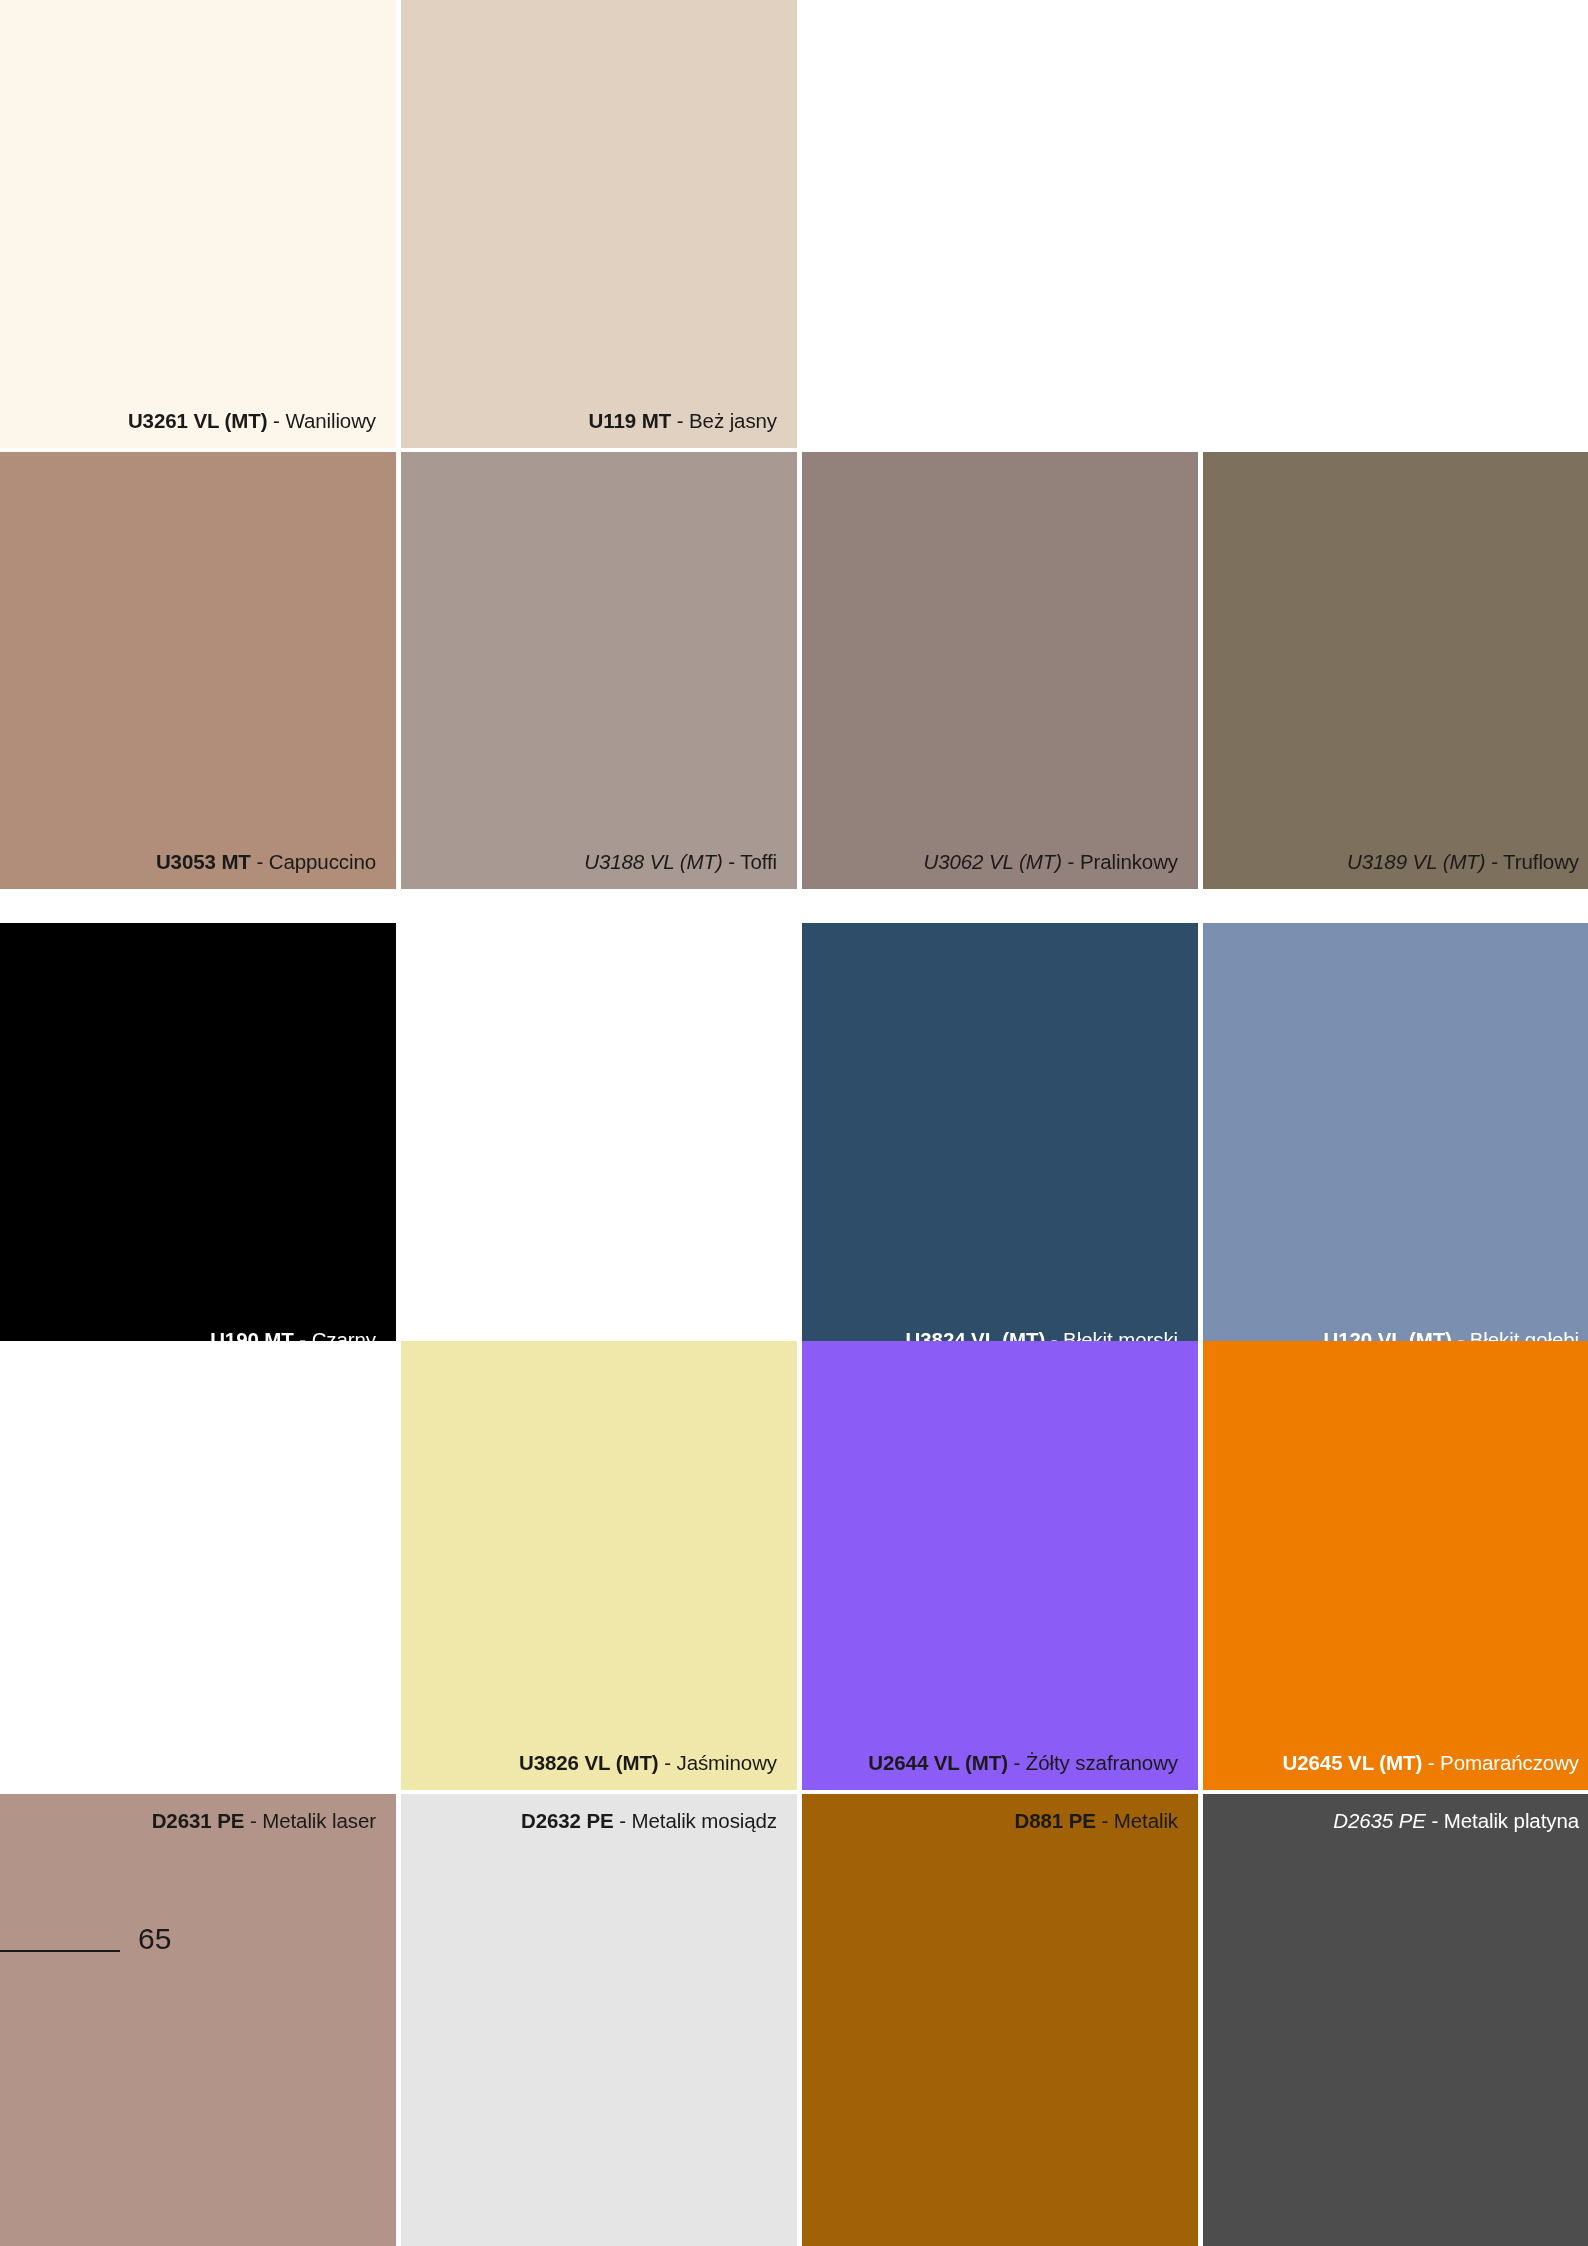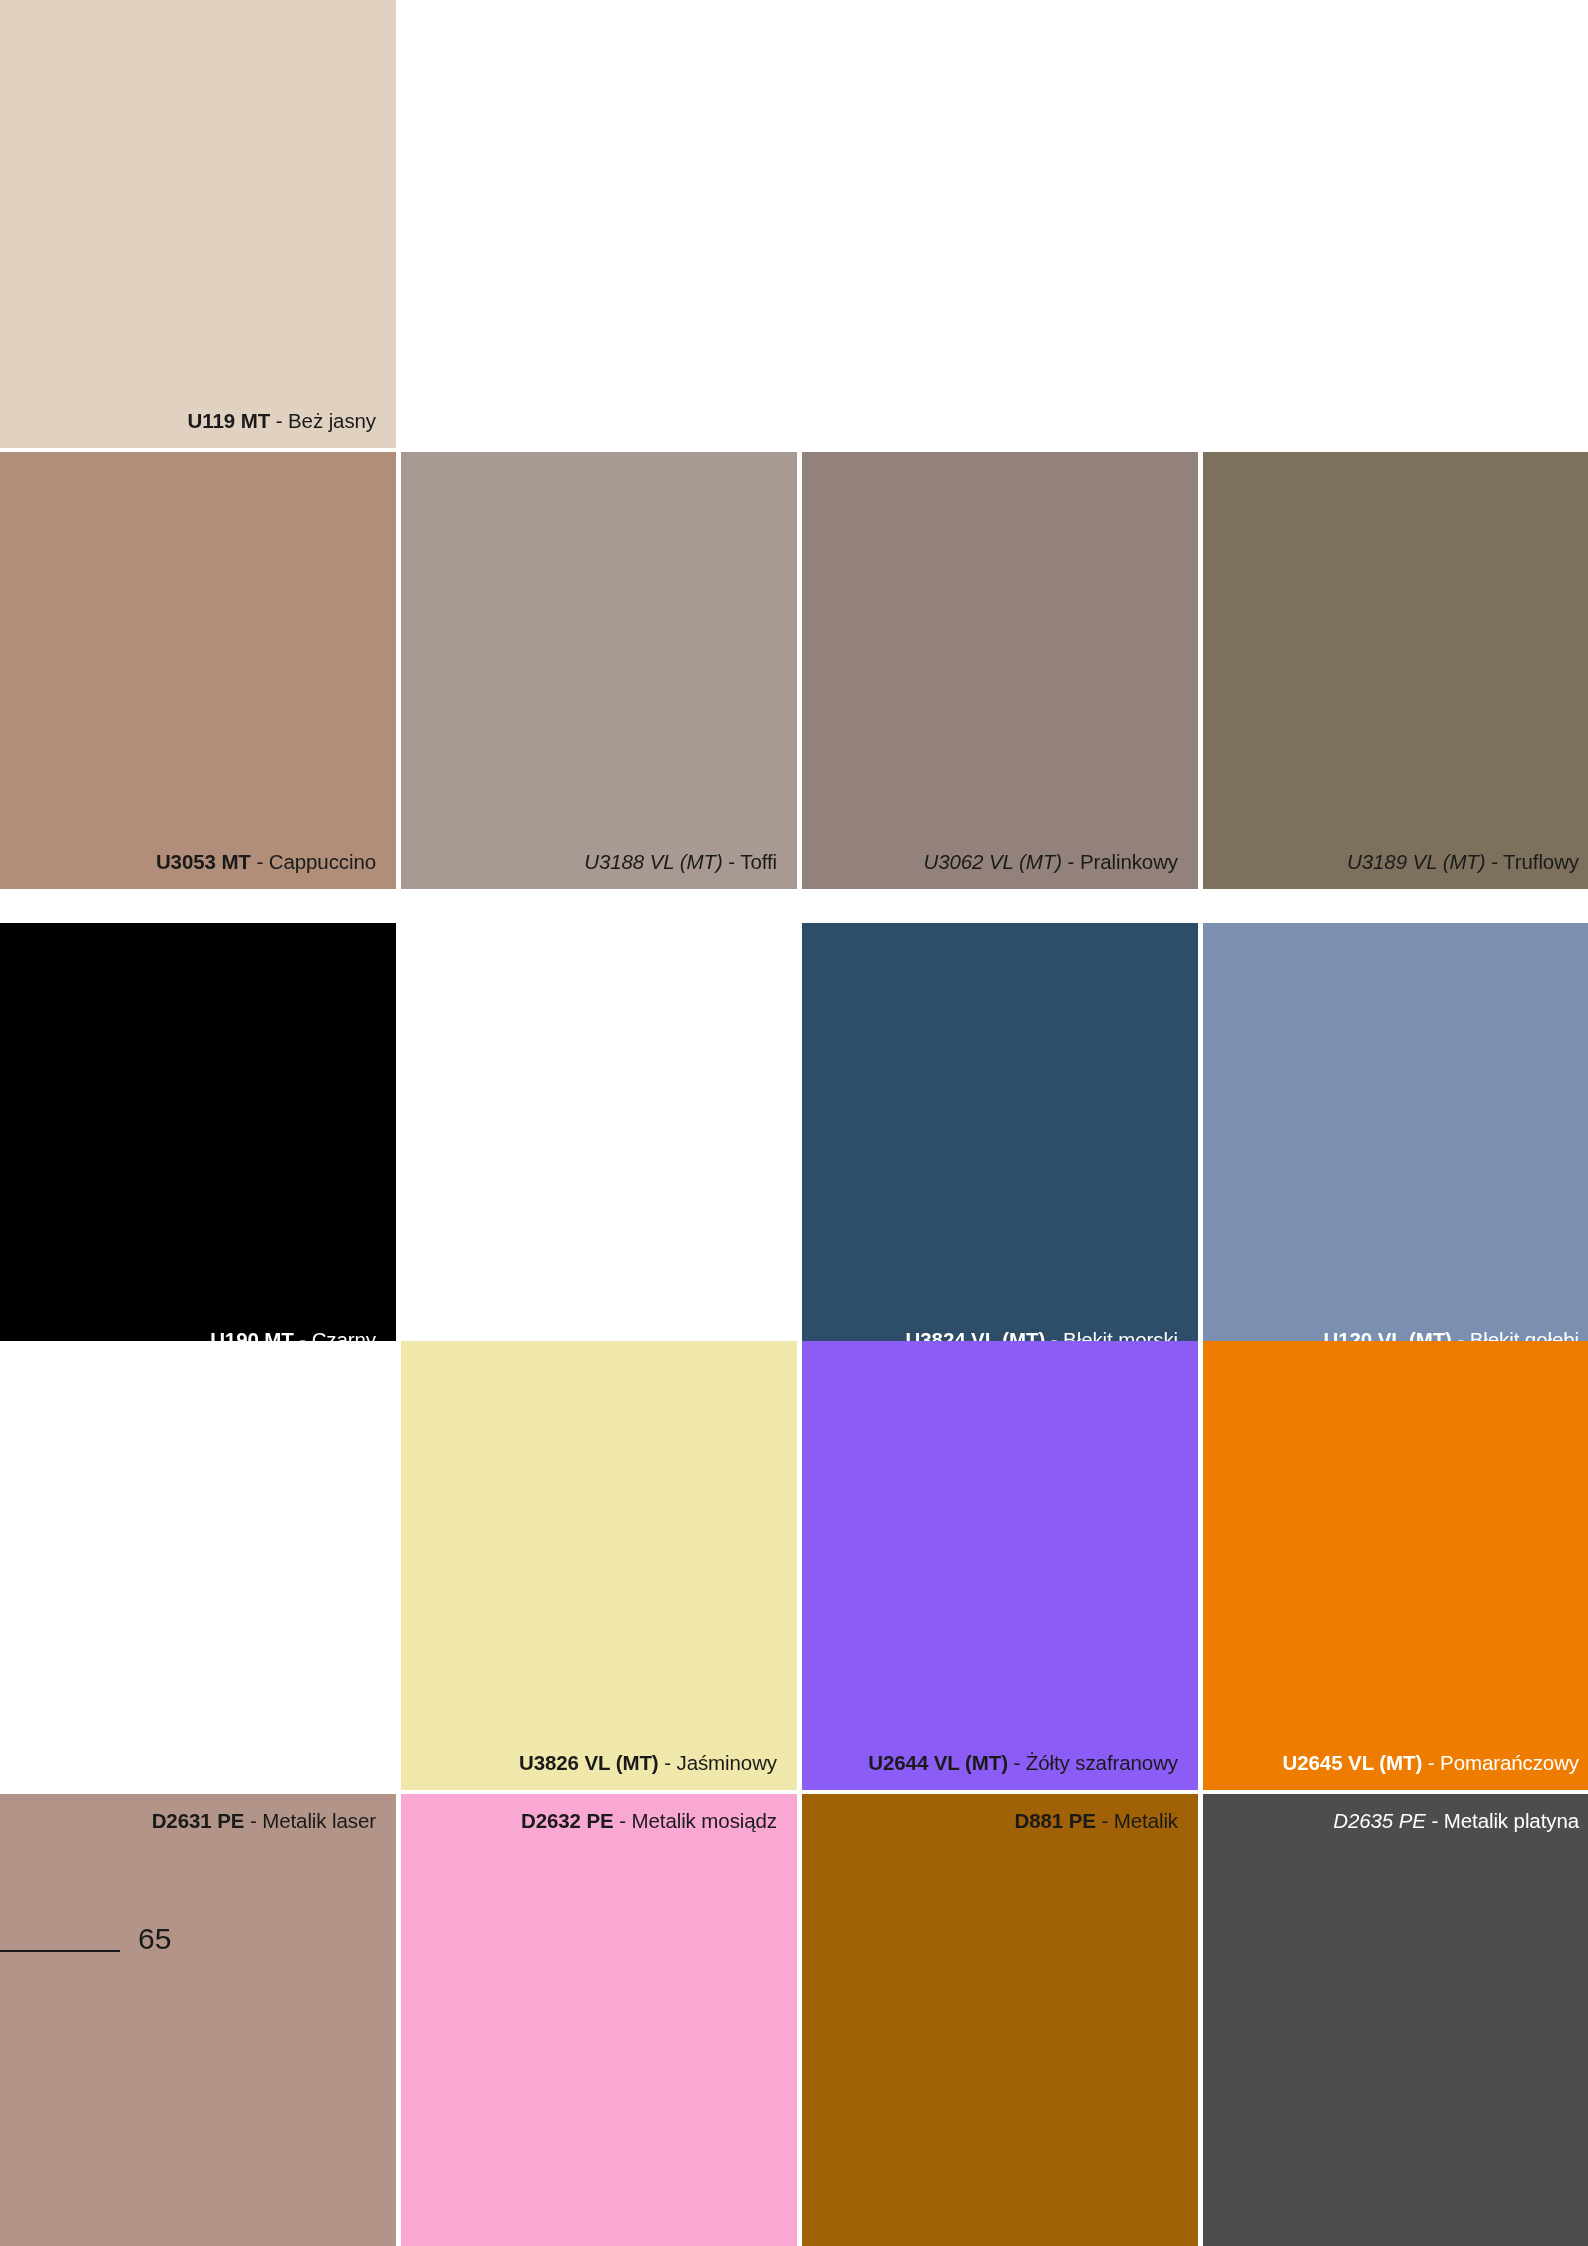--- a/index.html
+++ b/index.html
@@ -101,6 +101,9 @@
 
   <div id="swatch-grid">
       <div class="swatch-row" style="top: 0px; height: 448px;">
+        <div class="swatch" style="background: rgb(253, 246, 234);">
+          <div class="swatch-label label-bottom" style="color: rgb(26, 26, 26);"><span class="code">U3261 VL (MT)</span><span class="sep"> - </span><span class="name">Waniliowy</span></div>
+        </div>
         <div class="swatch" style="background: rgb(224, 209, 193);">
           <div class="swatch-label label-bottom" style="color: rgb(26, 26, 26);"><span class="code">U119 MT</span><span class="sep"> - </span><span class="name">Beż jasny</span></div>
         </div>

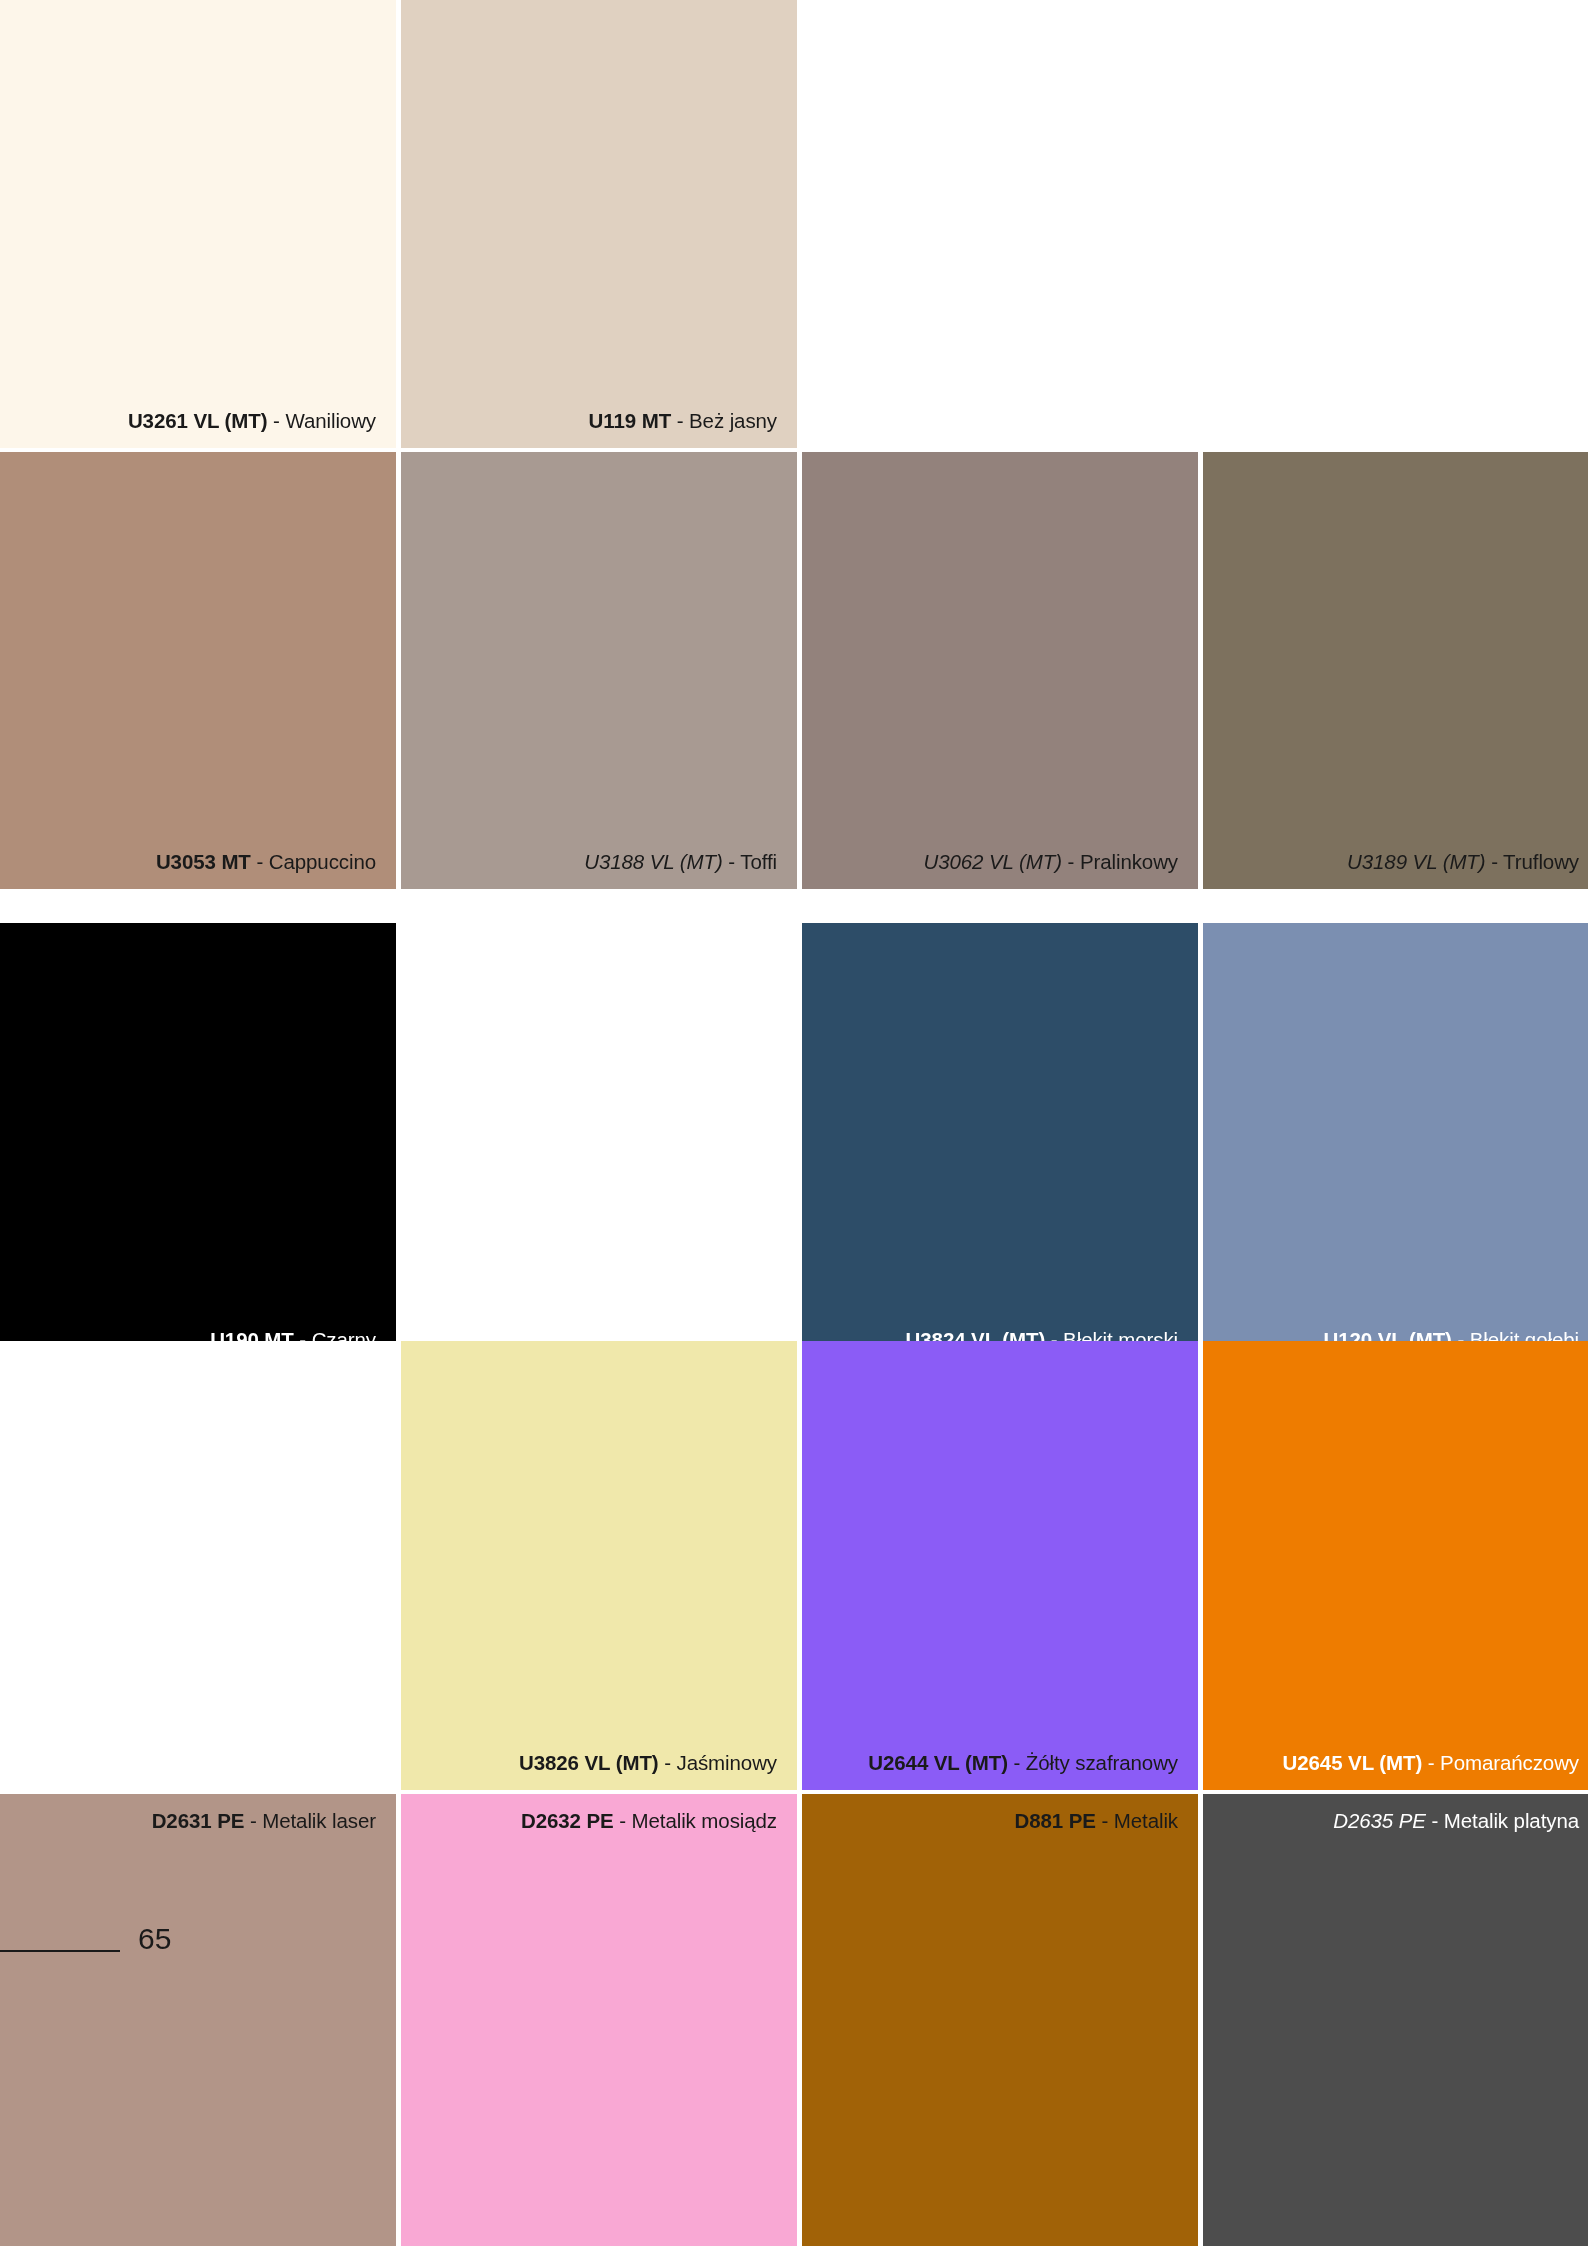--- a/index.html
+++ b/index.html
@@ -151,7 +151,7 @@
         <div class="swatch" style="background: rgb(178, 149, 136);">
           <div class="swatch-label label-top" style="color: rgb(26, 26, 26);"><span class="code">D2631 PE</span><span class="sep"> - </span><span class="name">Metalik laser</span></div>
         </div>
-        <div class="swatch" style="background: #f9a8d4;">
+        <div class="swatch" style="background: #e5e5e5;">
           <div class="swatch-label label-top" style="color: rgb(26, 26, 26);"><span class="code">D2632 PE</span><span class="sep"> - </span><span class="name">Metalik mosiądz</span></div>
         </div>
         <div class="swatch" style="background: #a16207;">

